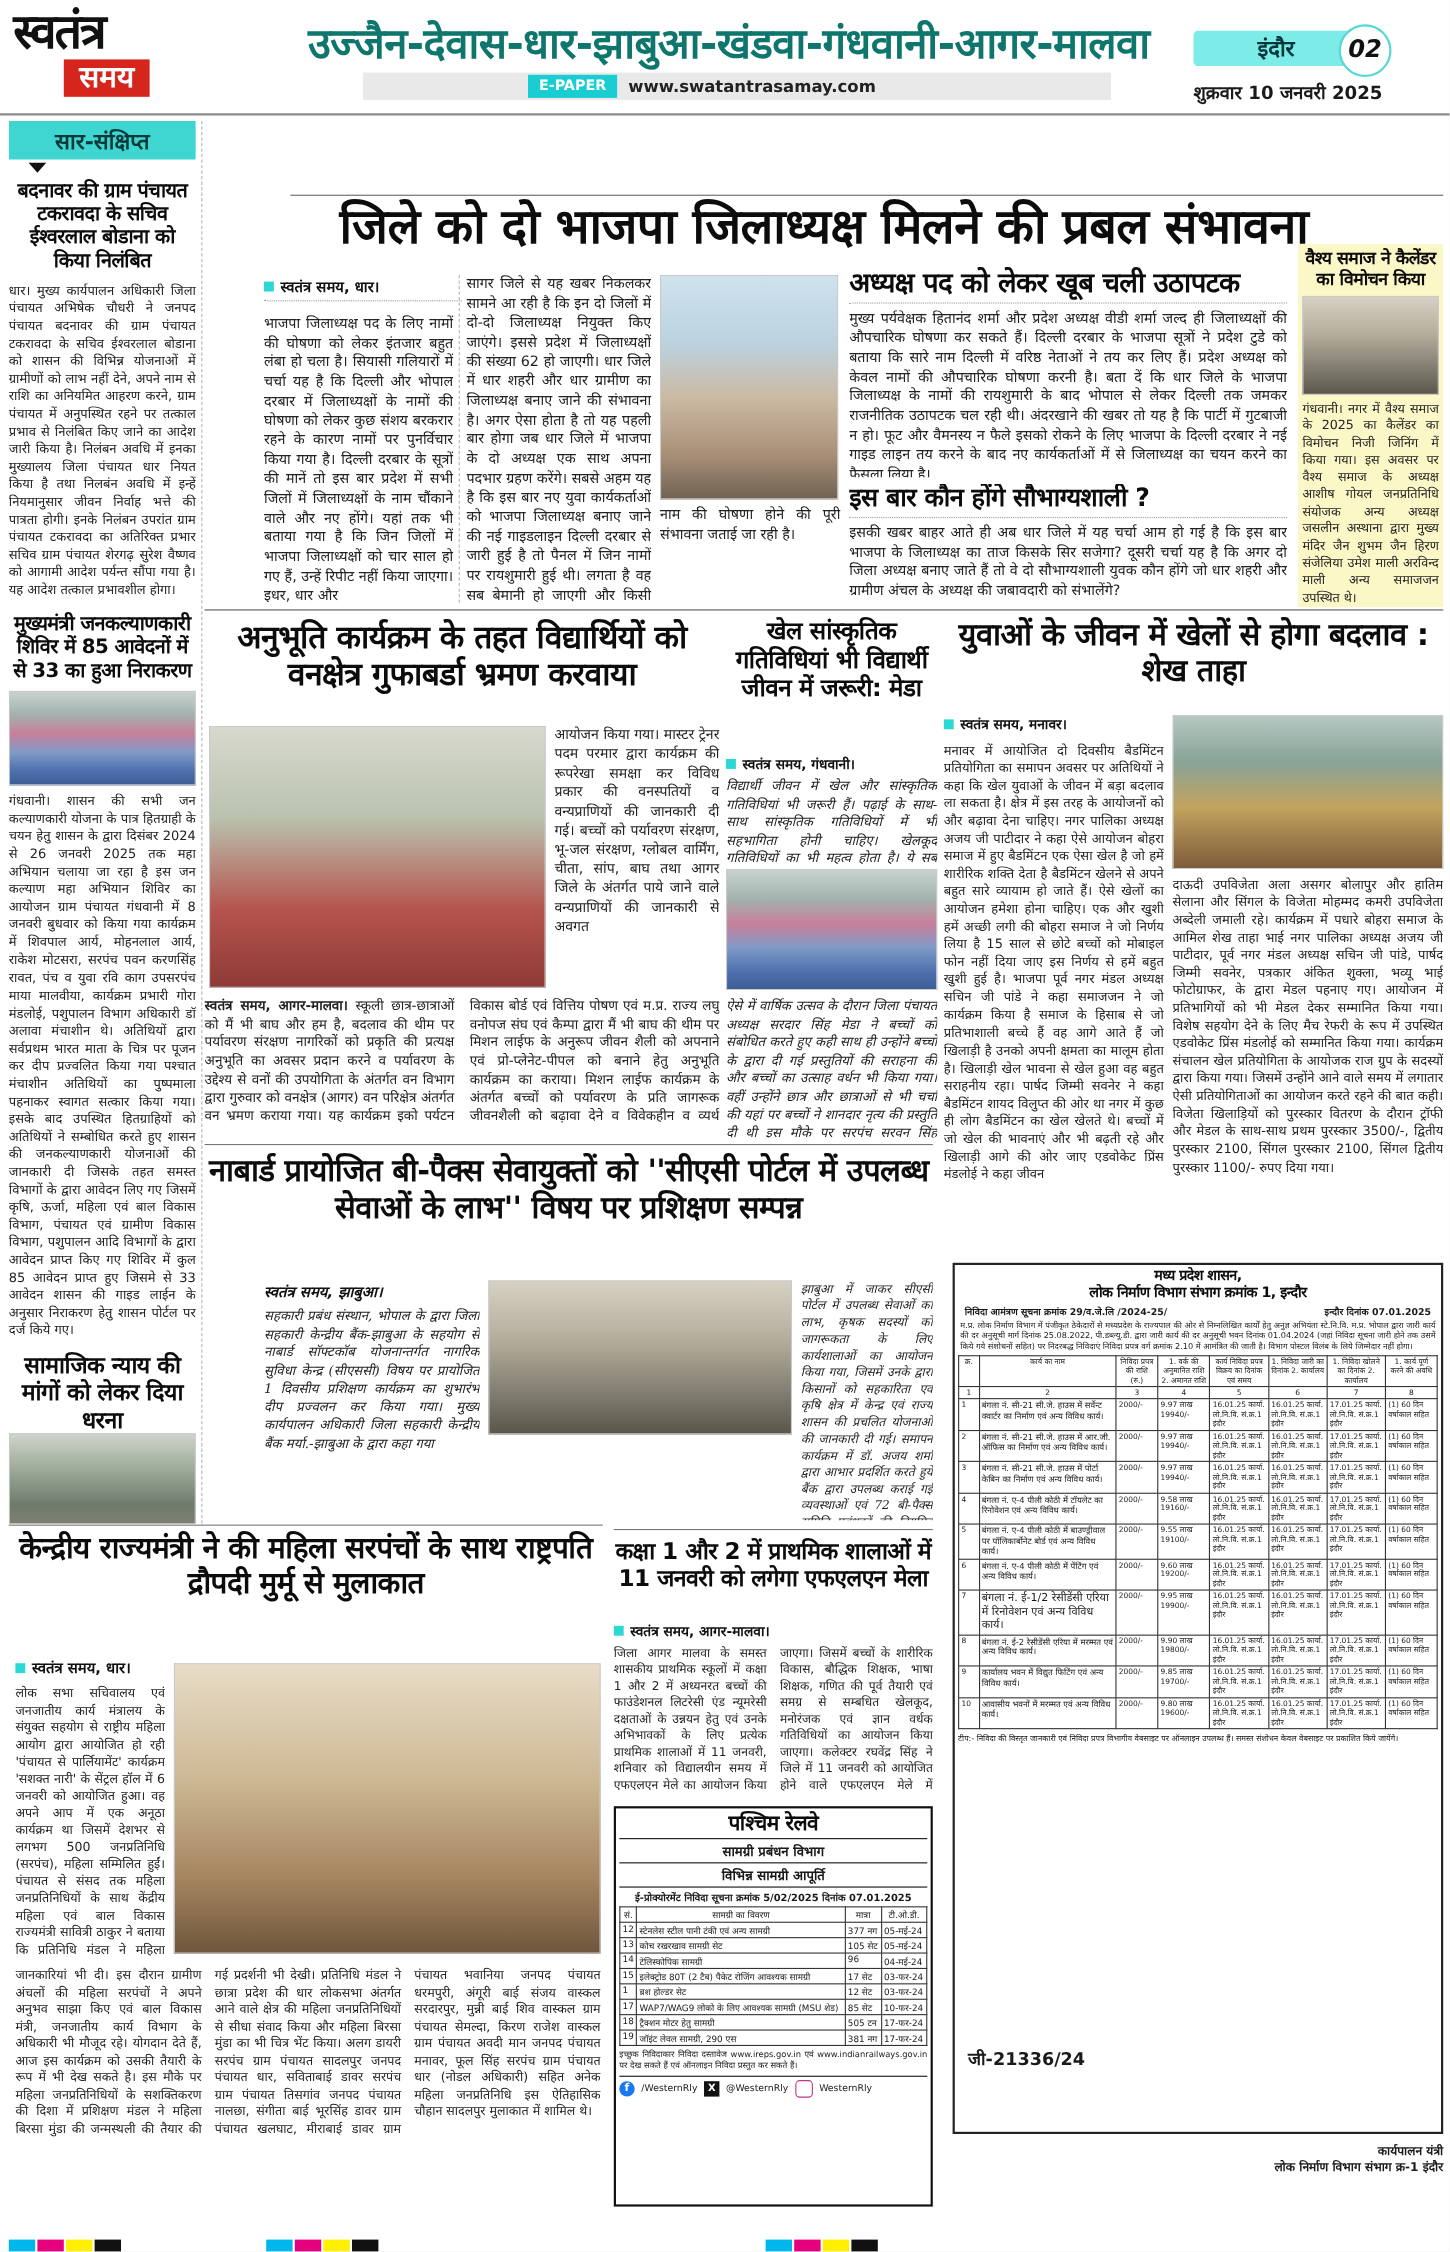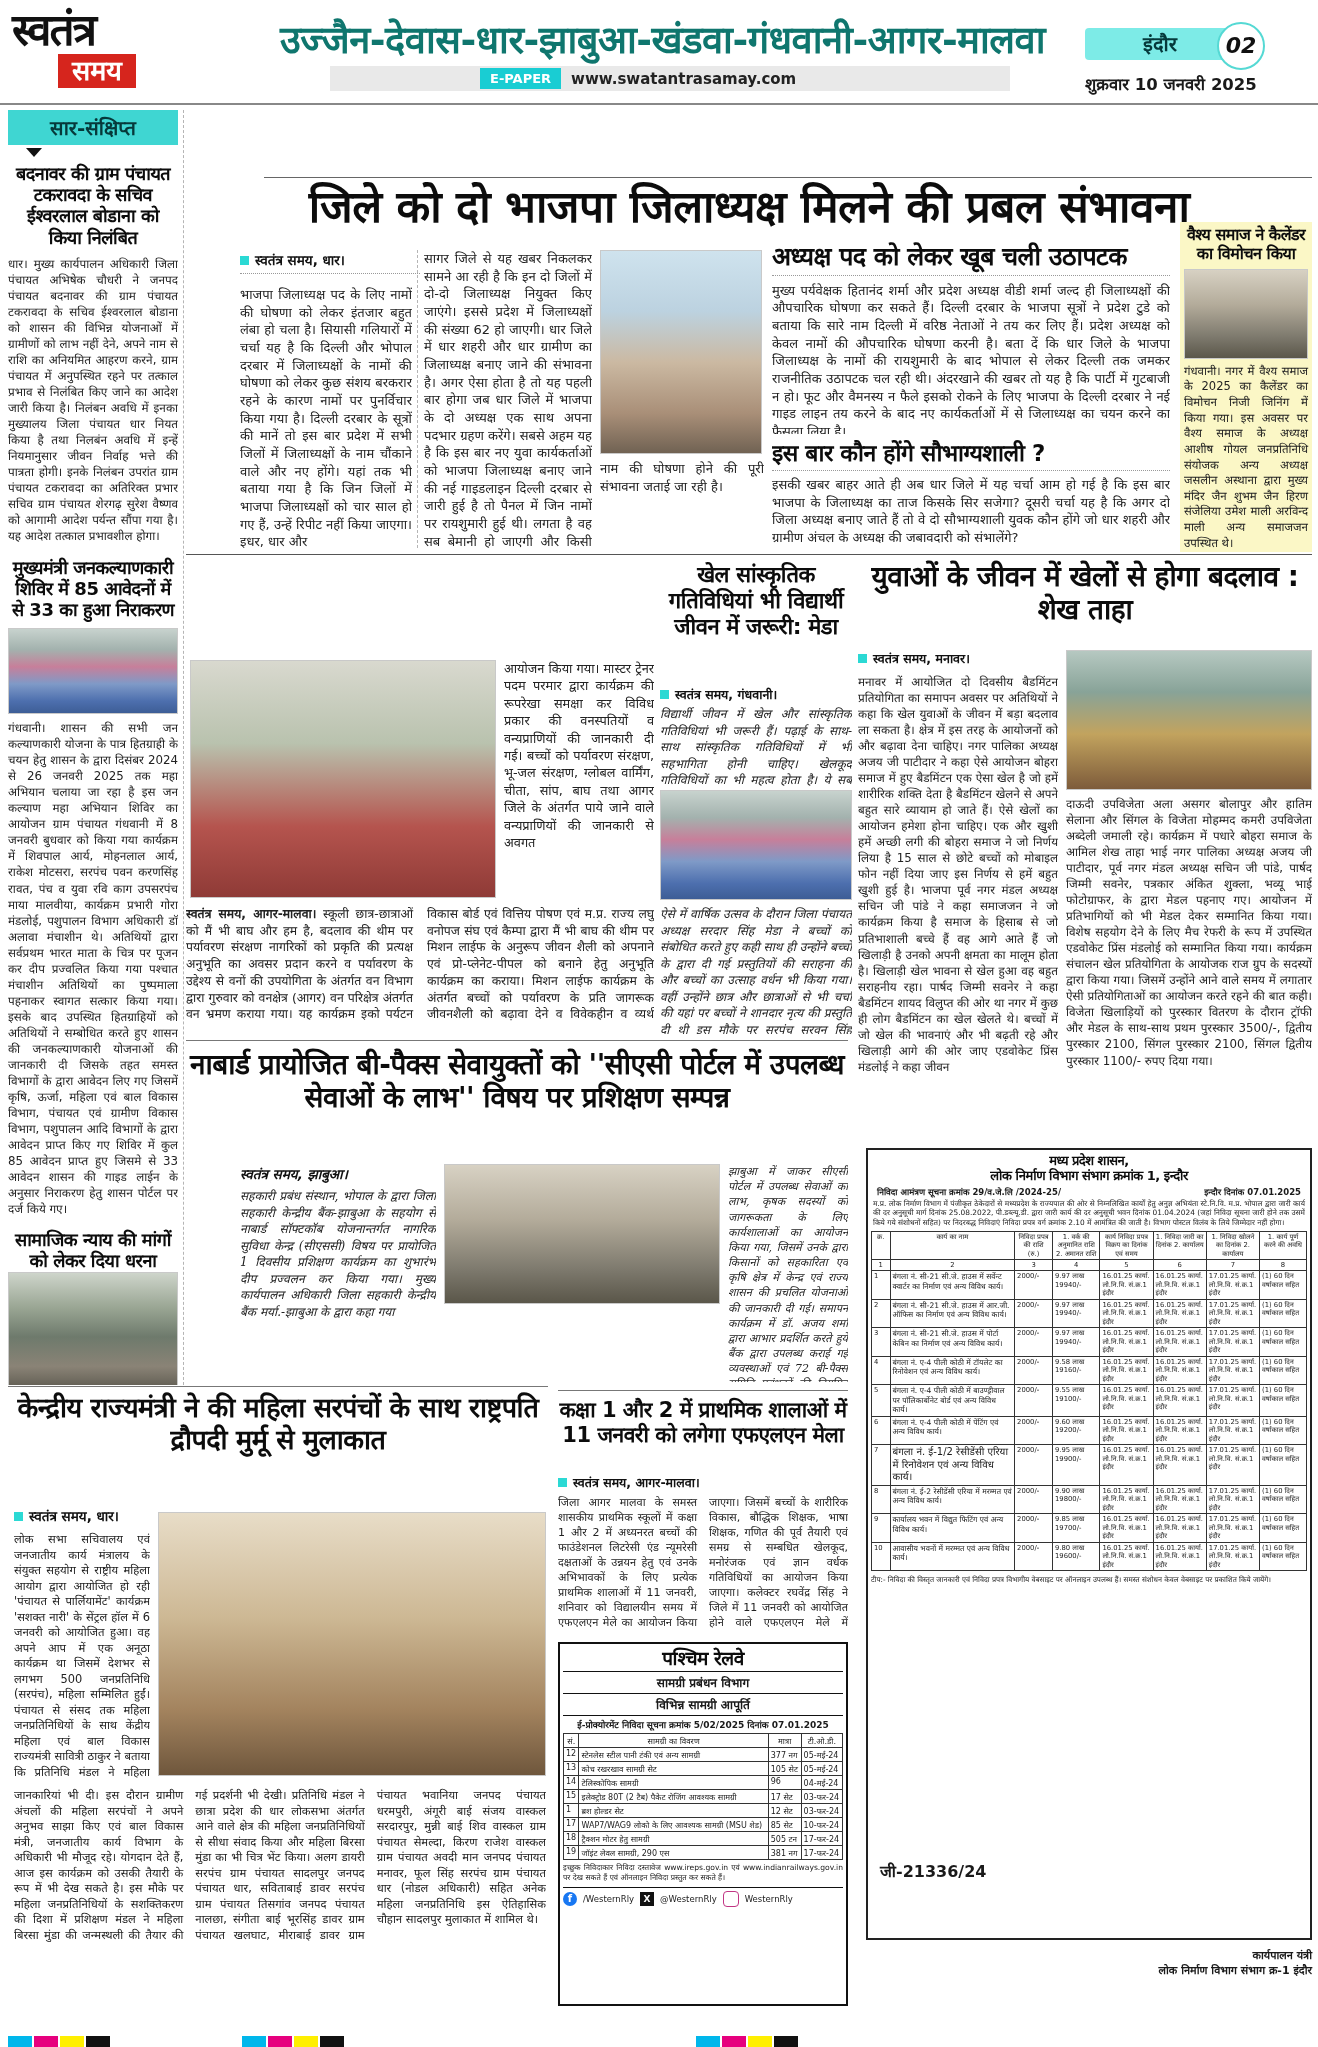--- a/index.html
+++ b/index.html
@@ -102,6 +102,7 @@
 
   <div class="abs" style="left:186px;top:554px;width:1126px;height:1px;background:#555;"></div>
 
+  <div class="abs hl ctr" style="left:186px;top:562px;width:468px;font-size:29px;">अनुभूति कार्यक्रम के तहत विद्यार्थियों को वनक्षेत्र गुफाबर्डा भ्रमण करवाया</div>
   <div class="abs photo ph-event" style="left:190px;top:660px;width:306px;height:238px;"></div>
   <div class="abs body just ovh" style="left:504px;top:660px;width:150px;height:238px;font-size:12.8px;">आयोजन किया गया। मास्टर ट्रेनर पदम परमार द्वारा कार्यक्रम की रूपरेखा समक्षा कर विविध प्रकार की वनस्पतियों व वन्यप्राणियों की जानकारी दी गई। बच्चों को पर्यावरण संरक्षण, भू-जल संरक्षण, ग्लोबल वार्मिंग, चीता, सांप, बाघ तथा आगर जिले के अंतर्गत पाये जाने वाले वन्यप्राणियों की जानकारी से अवगत</div>
   <div class="abs ovh" style="left:186px;top:906px;width:468px;height:128px;">

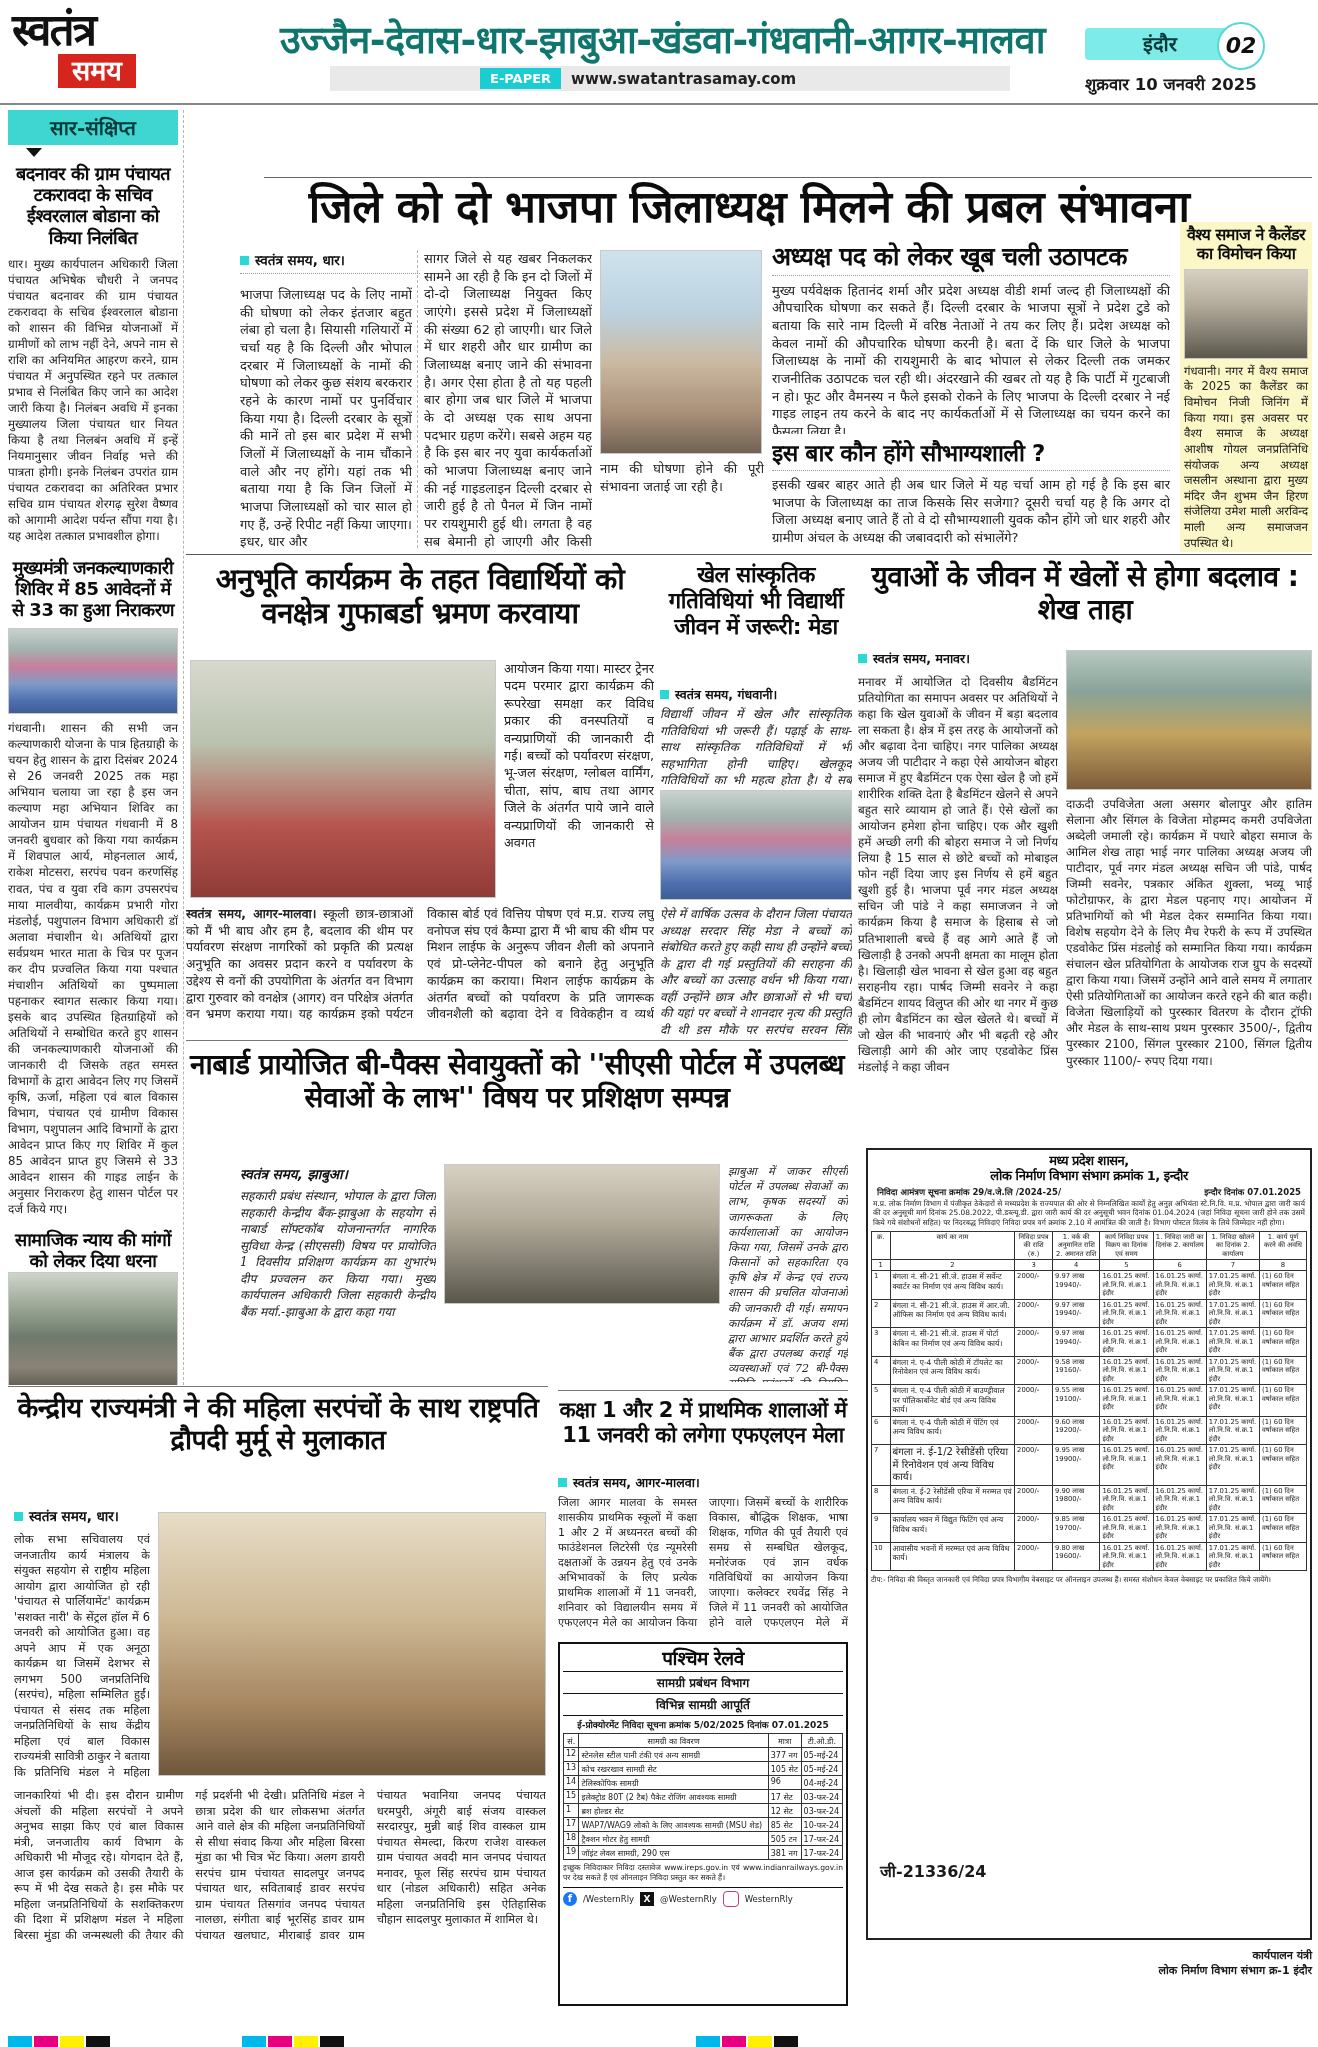--- a/index.html
+++ b/index.html
@@ -64,7 +64,7 @@
     <div class="hl ctr" style="font-size:18px;margin:12px 0 8px;">मुख्यमंत्री जनकल्याणकारी शिविर में 85 आवेदनों में से 33 का हुआ निराकरण</div>
     <div class="photo ph-crowd" style="width:170px;height:86px;"></div>
     <div class="body just" style="font-size:11.8px;margin-top:6px;">गंधवानी। शासन की सभी जन कल्याणकारी योजना के पात्र हितग्राही के चयन हेतु शासन के द्वारा दिसंबर 2024 से 26 जनवरी 2025 तक महा अभियान चलाया जा रहा है इस जन कल्याण महा अभियान शिविर का आयोजन ग्राम पंचायत गंधवानी में 8 जनवरी बुधवार को किया गया कार्यक्रम में शिवपाल आर्य, मोहनलाल आर्य, राकेश मोटसरा, सरपंच पवन करणसिंह रावत, पंच व युवा रवि काग उपसरपंच माया मालवीया, कार्यक्रम प्रभारी गोरा मंडलोई, पशुपालन विभाग अधिकारी डॉ अलावा मंचाशीन थे। अतिथियों द्वारा सर्वप्रथम भारत माता के चित्र पर पूजन कर दीप प्रज्वलित किया गया पश्चात मंचाशीन अतिथियों का पुष्पमाला पहनाकर स्वागत सत्कार किया गया। इसके बाद उपस्थित हितग्राहियों को अतिथियों ने सम्बोधित करते हुए शासन की जनकल्याणकारी योजनाओं की जानकारी दी जिसके तहत समस्त विभागों के द्वारा आवेदन लिए गए जिसमें कृषि, ऊर्जा, महिला एवं बाल विकास विभाग, पंचायत एवं ग्रामीण विकास विभाग, पशुपालन आदि विभागों के द्वारा आवेदन प्राप्त किए गए शिविर में कुल 85 आवेदन प्राप्त हुए जिसमे से 33 आवेदन शासन की गाइड लाईन के अनुसार निराकरण हेतु शासन पोर्टल पर दर्ज किये गए।</div>
-    <div class="hl ctr" style="font-size:18px;margin:12px 0 0;">सामाजिक न्याय की मांगों को लेकर दिया धरना</div>
+    <div class="hl ctr" style="font-size:21px;margin:12px 0 0;">सामाजिक न्याय की मांगों को लेकर दिया धरना</div>
     <div class="photo ph-street" style="width:170px;height:118px;"></div>
 
   </div>

